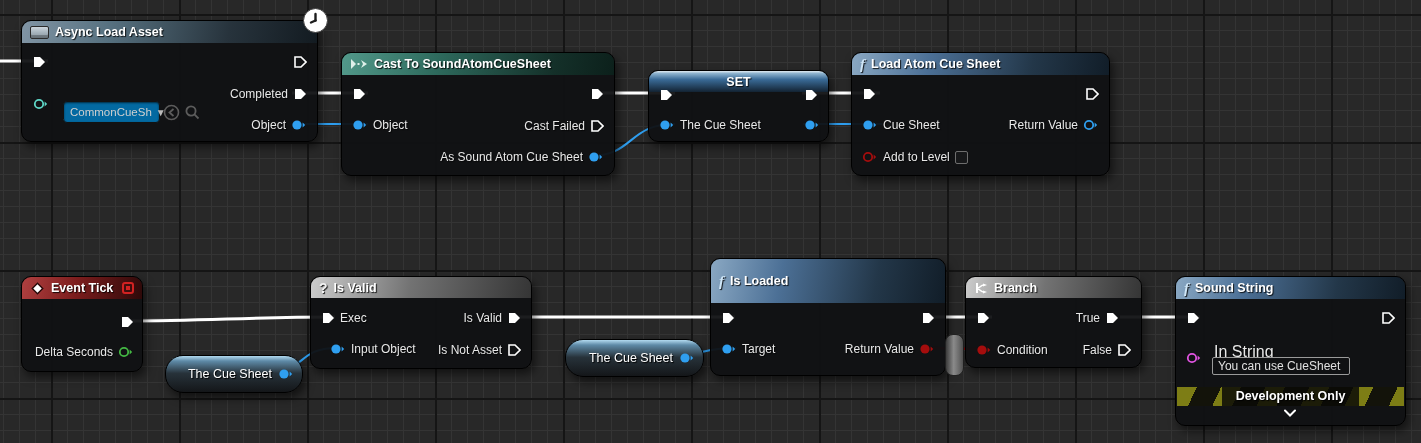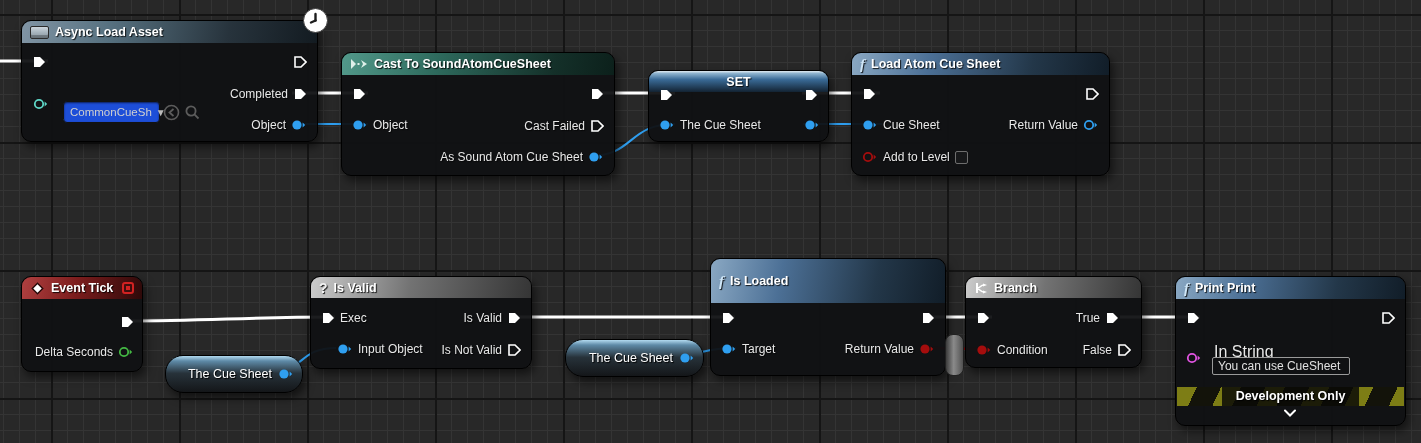--- a/index.html
+++ b/index.html
@@ -49,7 +49,7 @@
   }
   .dropdown{
     position:absolute;display:flex;align-items:center;justify-content:space-between;
-    background:#1d4ed8;border:1px solid #121212;border-radius:4px;
+    background:#0369a1;border:1px solid #121212;border-radius:4px;
     height:22px;padding:0 6px;font-size:11.5px;color:#cfcfcf;box-sizing:border-box;
     box-shadow:inset 0 1px 2px rgba(0,0,0,.6);
   }

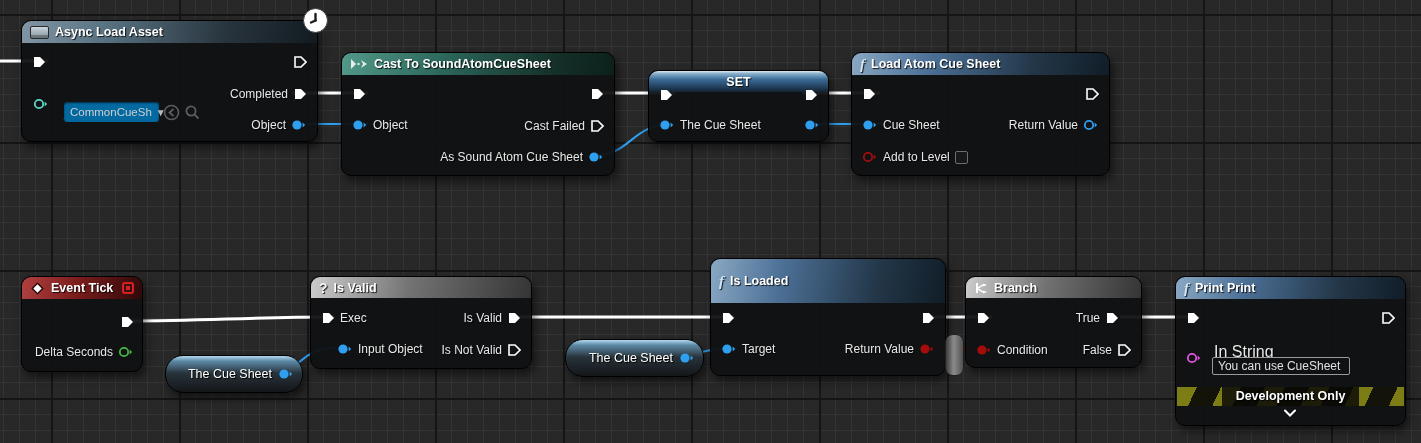--- a/index.html
+++ b/index.html
@@ -409,7 +409,7 @@
   <div class="node" style="left:1175px;top:276px;width:229px;height:148px;">
     <div class="hdr hdr-fn">
       <span class="ficon">f</span>
-      <span>Print Print</span>
+      <span>Sound String</span>
     </div>
     <div class="pin" style="left:10px;top:41px;">
       <svg width="14" height="14" viewBox="0 0 14 14">

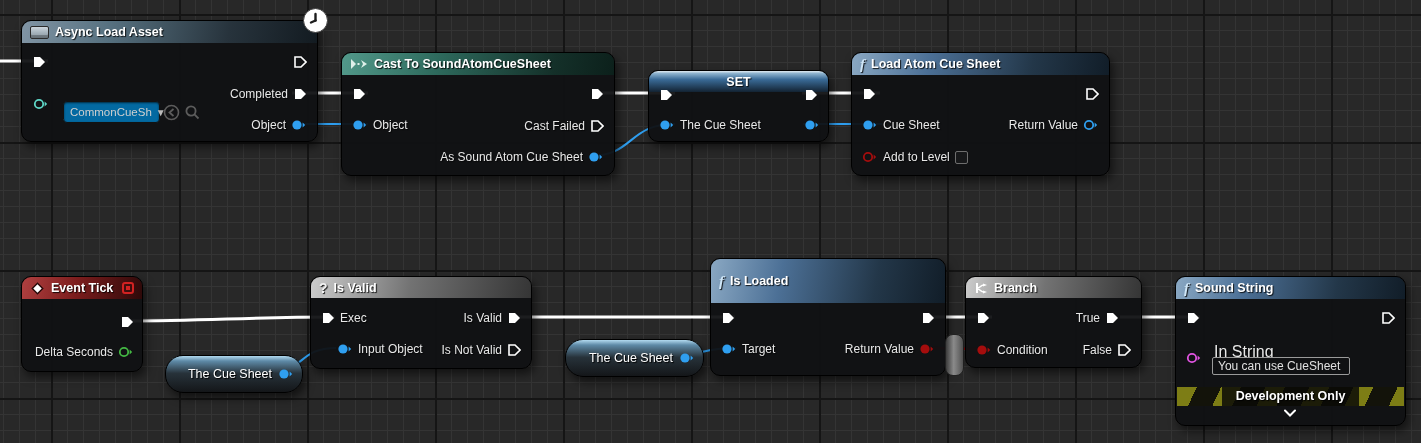--- a/index.html
+++ b/index.html
@@ -307,7 +307,7 @@
         </svg>
       <span class="plabel">Exec</span>
     </div>
-    <div class="pin" style="left:26px;top:72px;">
+    <div class="pin" style="left:19px;top:72px;">
       <svg width="16" height="14" viewBox="0 0 16 14">
           <circle cx="6" cy="7" r="4.6" fill="#2f9ff0"></circle>
           <path d="M11.6 4.6 L14.2 7 L11.6 9.4 Z" fill="#2f9ff0"></path>

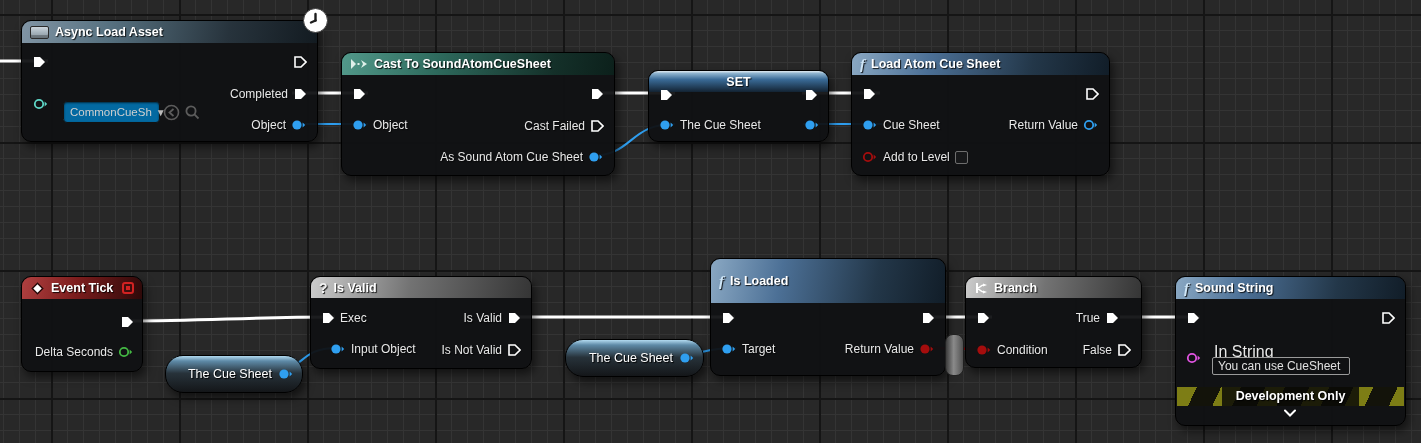--- a/index.html
+++ b/index.html
@@ -321,7 +321,7 @@
         </svg>
     </div>
     <div class="pin" style="right:10px;top:73px;">
-      <span class="plabel">Is Not Valid</span>
+      <span class="plabel">Is Not Asset</span>
       <svg width="14" height="14" viewBox="0 0 14 14">
           <path d="M2 2h6l5 5-5 5H2z" fill="none" stroke="#fff" stroke-width="1.6"></path>
         </svg>

